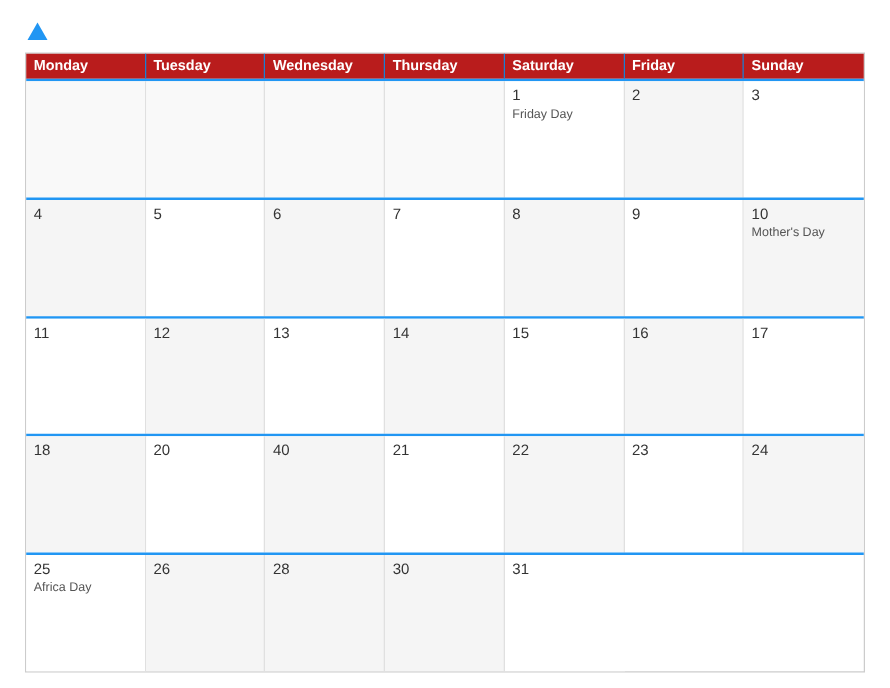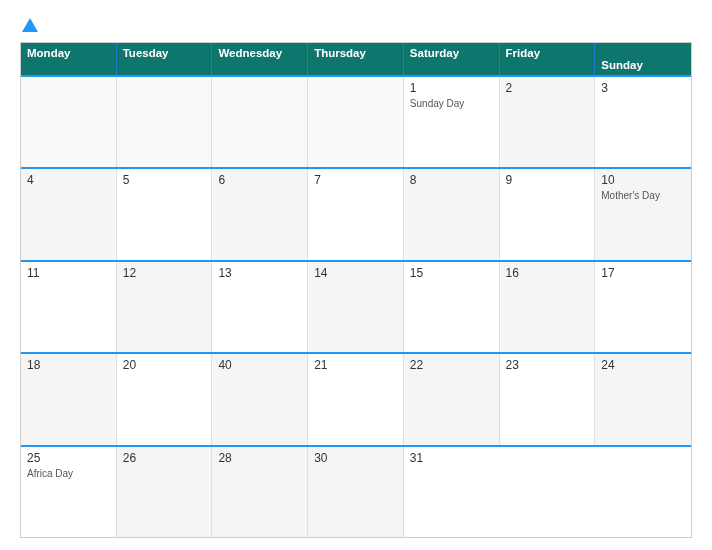--- a/index.html
+++ b/index.html
@@ -71,7 +71,7 @@
     .cal-header {
       display: grid;
       grid-template-columns: repeat(7, 1fr);
-      background: #0f766e;
+      background: #b91c1c;
     }
     .cal-header-cell {
       color: #fff;

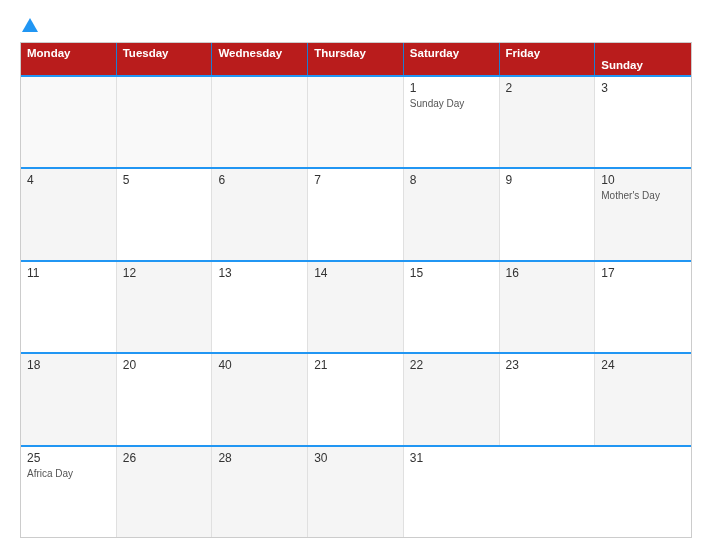--- a/index.html
+++ b/index.html
@@ -83,7 +83,6 @@
     }
     .cal-header-cell:last-child {
       border-right: none;
-      margin-top: 12px;
     }
     .cal-body {
       flex: 1;

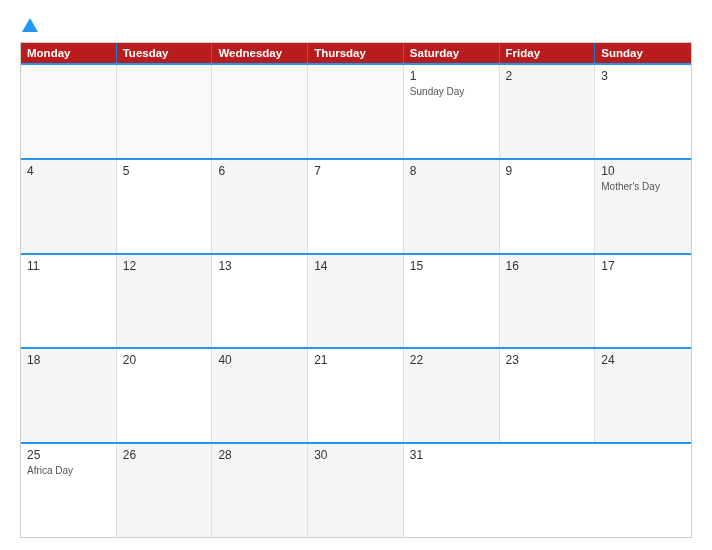--- a/index.html
+++ b/index.html
@@ -165,7 +165,7 @@
           <div class="cal-cell empty"></div>
           <div class="cal-cell">
             <span class="day-num">1</span>
-            <span class="day-event">Sunday Day</span>
+            <span class="day-event">Friday Day</span>
           </div>
           <div class="cal-cell alt">
             <span class="day-num">2</span>

